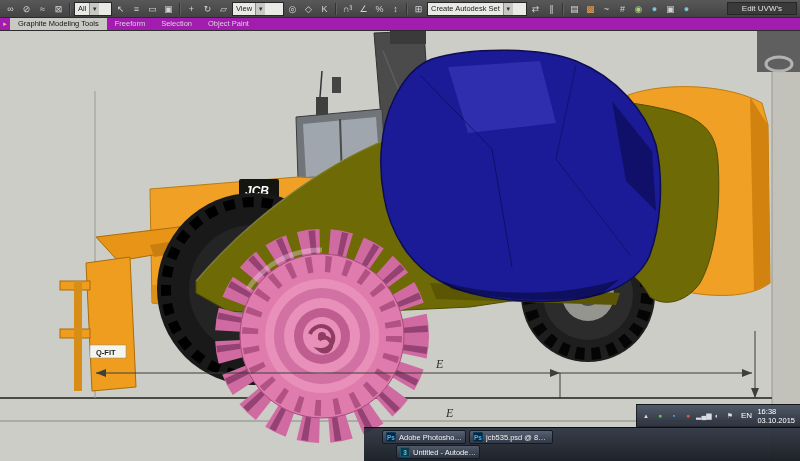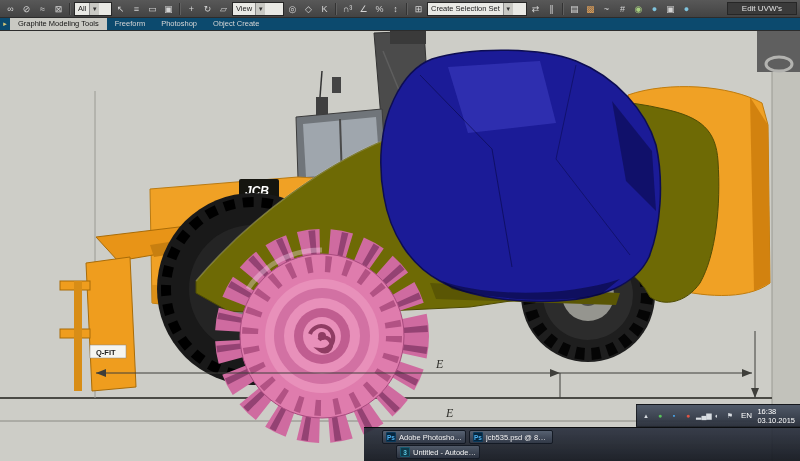--- a/index.html
+++ b/index.html
@@ -97,7 +97,7 @@
     <span class="tb-sep"></span>
     <span class="tbi">⊞</span>
     <span class="tb-dd dd-namedsel">
-      <span class="dd-label">Create Selection Set</span>
+      <span class="dd-label">Create Autodesk Set</span>
       <span class="dd-arrow">▼</span>
     </span>
     <span class="tbi">⇄</span>

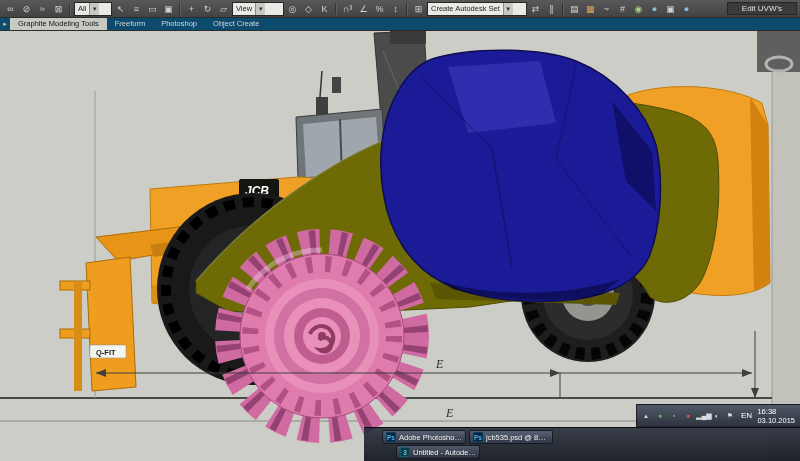--- a/index.html
+++ b/index.html
@@ -24,7 +24,7 @@
     font-size:8px;line-height:11px;padding:0 14px;flex:0 0 auto;}
 
   
-  .tabs{position:absolute;top:18px;left:0;right:0;height:13px;background:#0c4a6e;
+  .tabs{position:absolute;top:18px;left:0;right:0;height:13px;background:#a21caf;
     display:flex;align-items:flex-start;font-size:7.5px;border-bottom:1px solid #2c2c2c;box-sizing:border-box;}
   .tabs .chev{width:10px;line-height:12px;text-align:center;color:#d8c878;font-size:7px;}
   .tab{padding:0 8px;line-height:12px;color:#d6d6d6;white-space:nowrap;cursor:default;}

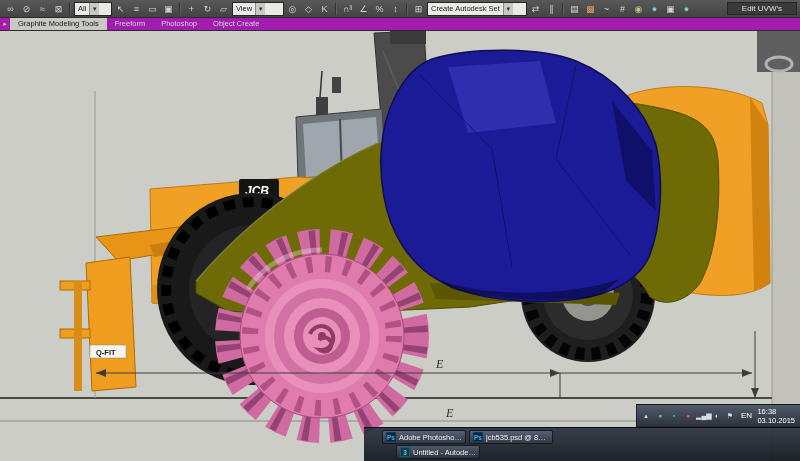--- a/index.html
+++ b/index.html
@@ -118,7 +118,7 @@
     <span class="chev">▸</span>
     <span class="tab active">Graphite Modeling Tools</span>
     <span class="tab">Freeform</span>
-    <span class="tab">Photoshop</span>
+    <span class="tab">Selection</span>
     <span class="tab">Object Create</span>
   </div>
 

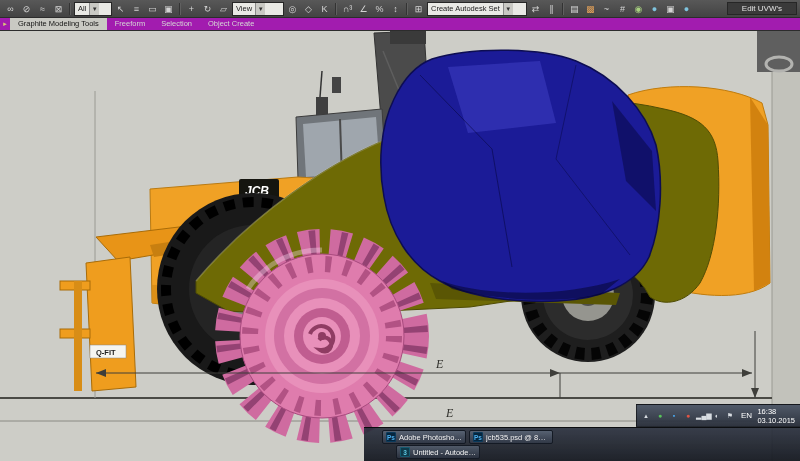--- a/index.html
+++ b/index.html
@@ -119,7 +119,7 @@
     <span class="tab active">Graphite Modeling Tools</span>
     <span class="tab">Freeform</span>
     <span class="tab">Selection</span>
-    <span class="tab">Object Create</span>
+    <span class="tab">Object Paint</span>
   </div>
 
   <div class="viewport">

